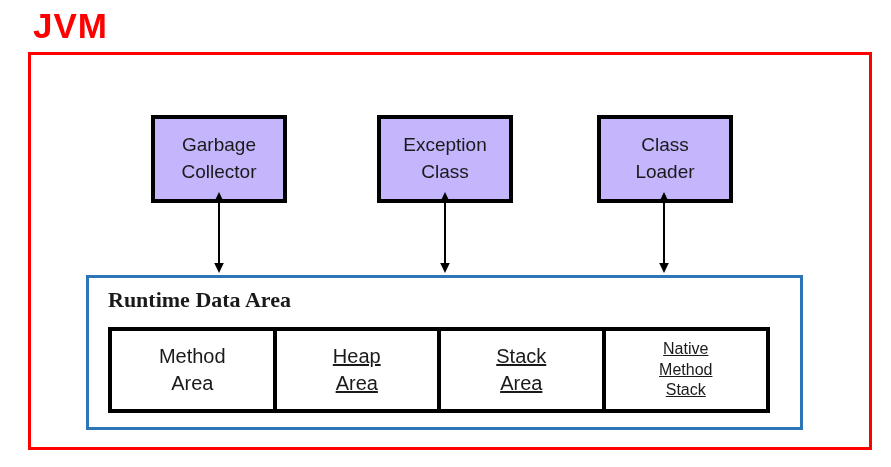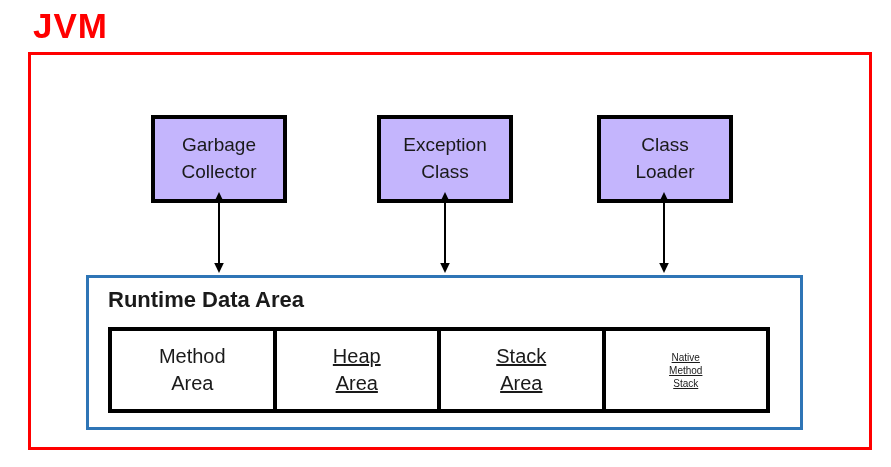--- a/index.html
+++ b/index.html
@@ -81,6 +81,7 @@
     font-weight:600;
     color:var(--text);
     white-space:nowrap;
+    font-family:Liberation Serif, serif;
   }
 
   .area-row{

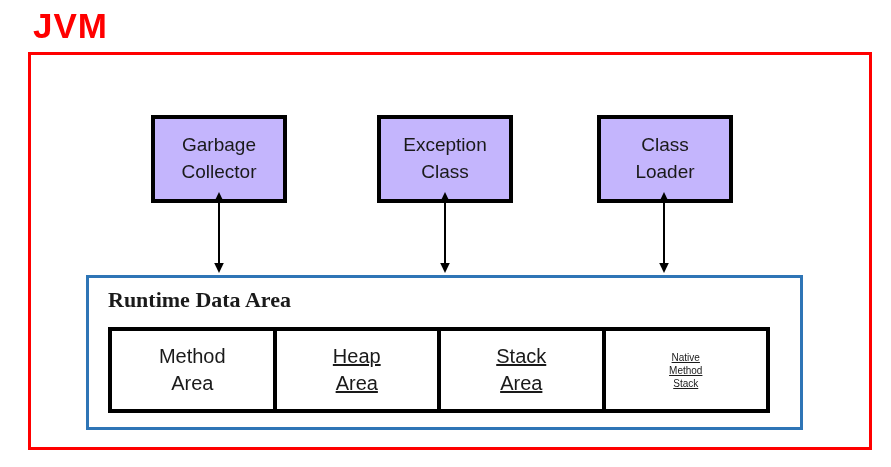--- a/index.html
+++ b/index.html
@@ -105,7 +105,7 @@
   }
   .area-box + .area-box{ margin-left:-4px;text-decoration:underline; }
   .area-box.small{
-    font-size:10px;
+    font-size:16px;
     line-height:1.3;
   }
 </style>

